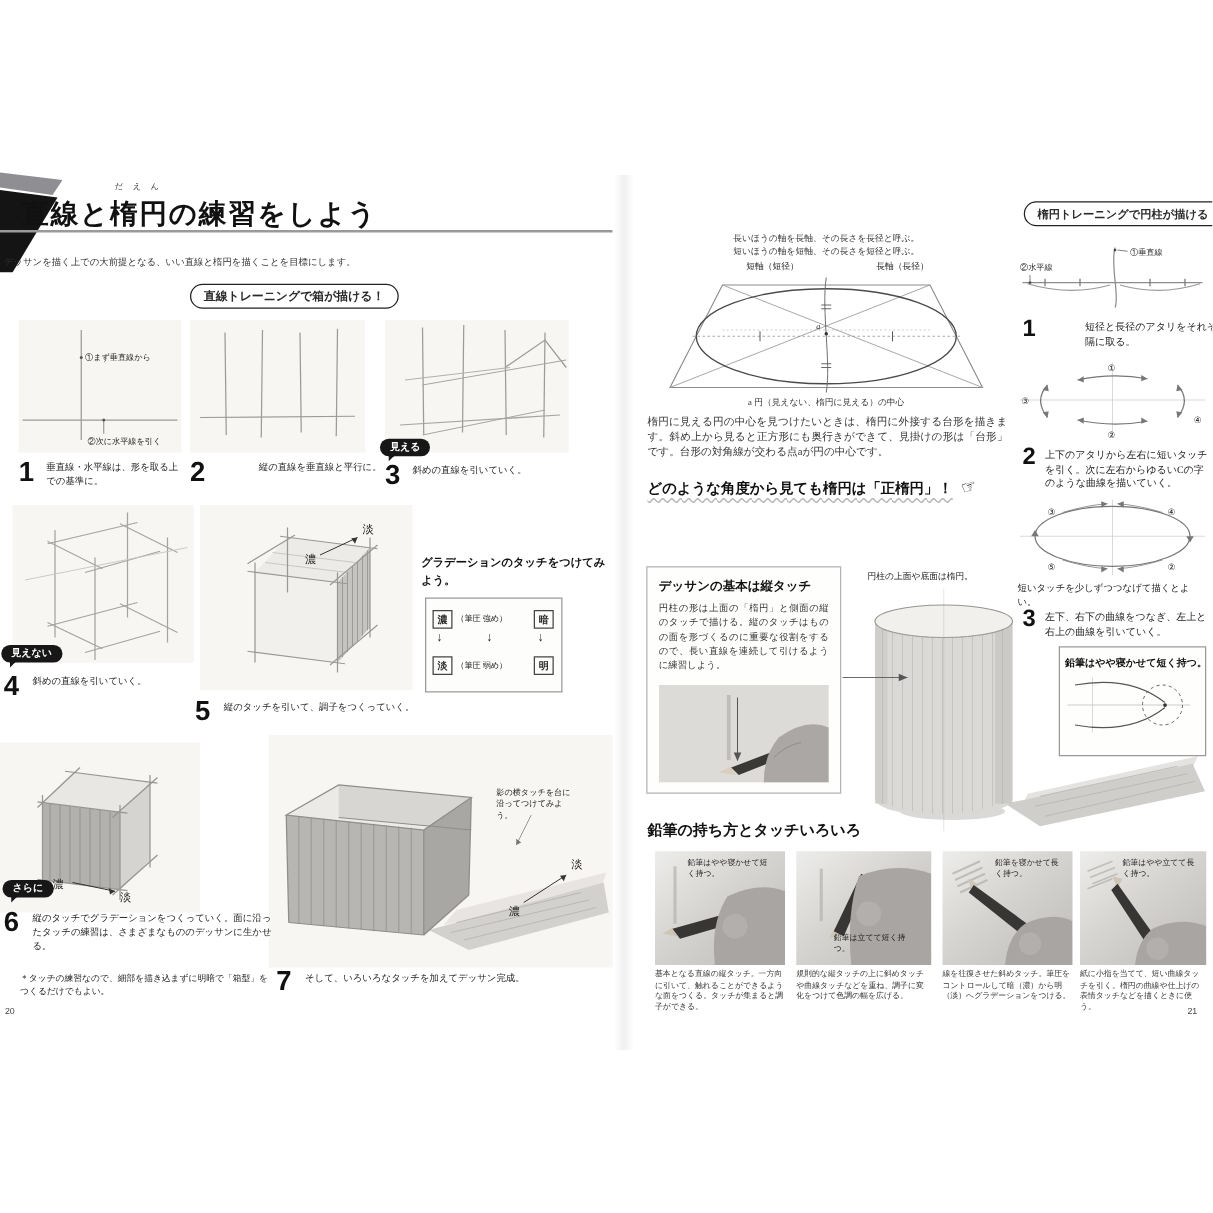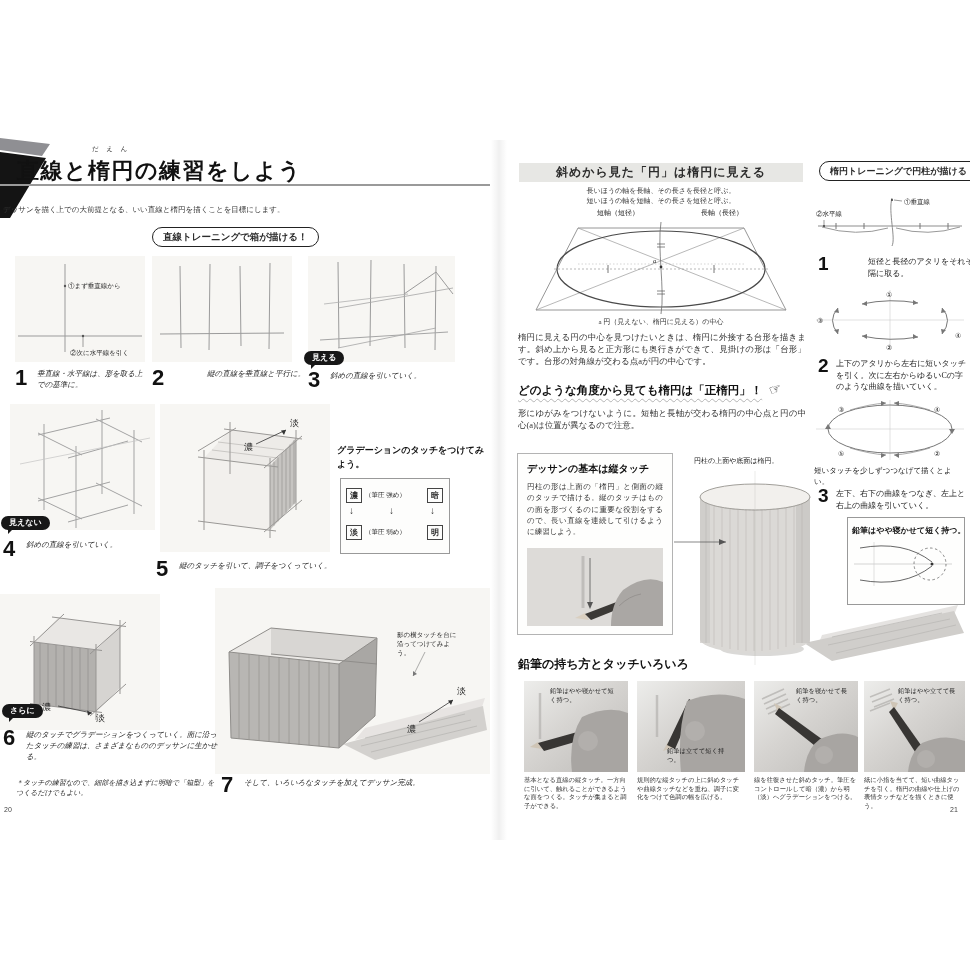--- a/index.html
+++ b/index.html
@@ -244,7 +244,6 @@
 
   <div class="abs goth" style="left:4px;top:806px;font-size:7px;color:#444;">20</div>
 
-  <div class="abs hband goth" style="left:519px;top:163px;width:284px;height:19px;line-height:19px;">斜めから見た「円」は楕円に見える</div>
   <div class="abs" style="left:519px;top:186px;width:284px;text-align:center;font-size:7px;color:#333;">長いほうの軸を長軸、その長さを長径と呼ぶ。</div>
   <div class="abs" style="left:519px;top:196px;width:284px;text-align:center;font-size:7px;color:#333;">短いほうの軸を短軸、その長さを短径と呼ぶ。</div>
   <div class="abs" style="left:597px;top:208px;font-size:7px;color:#222;">短軸（短径）</div>

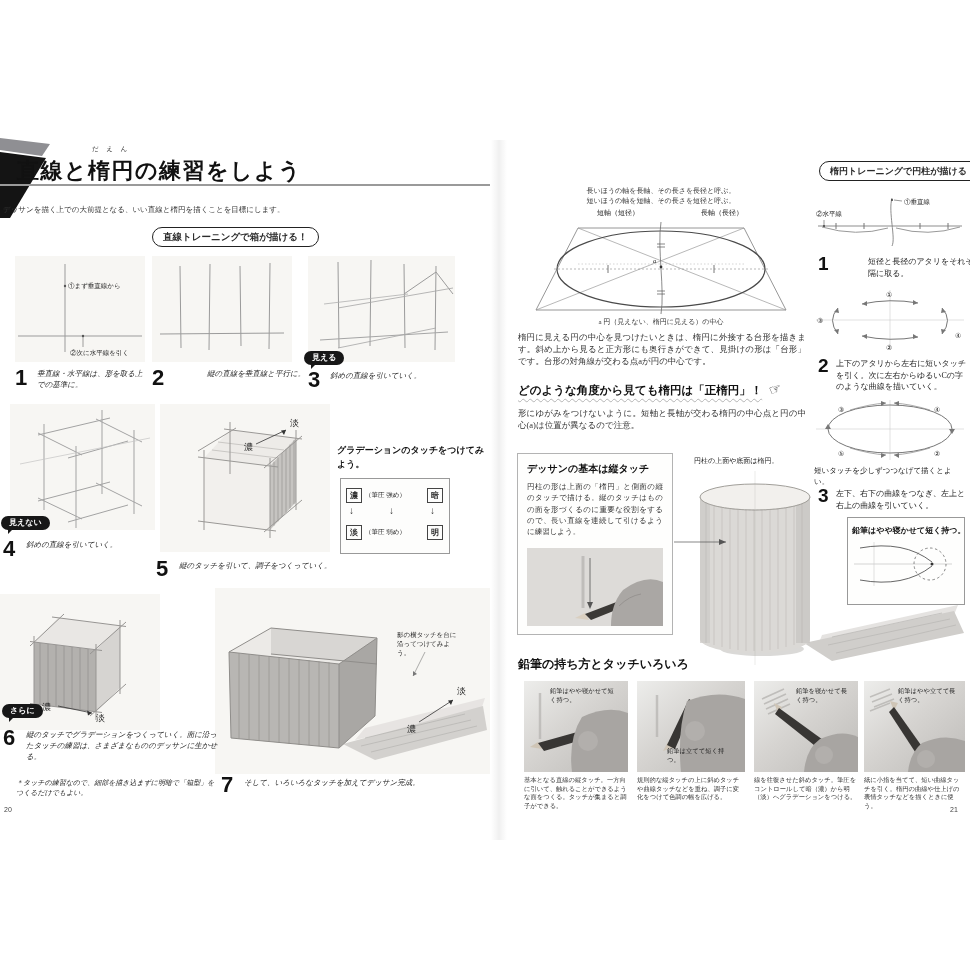--- a/index.html
+++ b/index.html
@@ -9,7 +9,7 @@
   .goth{font-family:"Liberation Sans","DejaVu Sans",sans-serif;}
   .sketch{background:#f7f6f3;}
   .num{font-family:"Liberation Sans","DejaVu Sans",sans-serif;font-weight:bold;color:#111;line-height:1;}
-  .cap{font-size:7.5px;line-height:1.45;color:#222;font-style:italic;}
+  .cap{font-size:7.5px;line-height:1.45;color:#222;}
   .bubble{background:#171717;color:#fff;border-radius:10px;font-size:8px;line-height:1;
           padding:3px 8px;font-family:"Liberation Sans",sans-serif;font-weight:bold;}
   .bubble:after{content:"";position:absolute;left:7px;bottom:-4px;width:0;height:0;

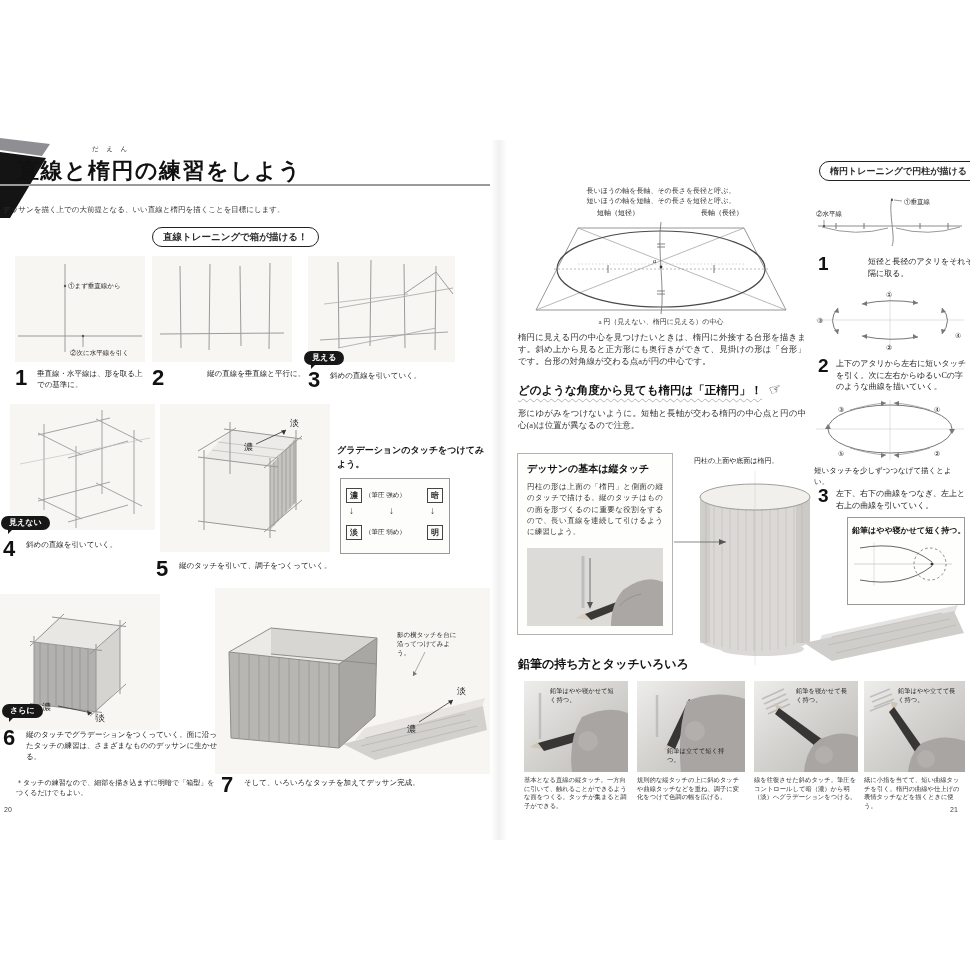--- a/index.html
+++ b/index.html
@@ -273,7 +273,6 @@
   <div class="abs goth" style="left:518px;top:381px;font-size:11.5px;font-weight:bold;color:#111;"><span class="wavy">どのような角度から見ても楕円は「正楕円」！</span>
     <span style="display:inline-block;transform:rotate(-18deg);font-size:14px;margin-left:4px;">☞</span>
   </div>
-  <div class="abs" style="left:518px;top:407px;width:288px;font-size:8.5px;line-height:12px;text-align:justify;color:#333;">形にゆがみをつけないように。短軸と長軸が交わる楕円の中心点と円の中心(a)は位置が異なるので注意。</div>
 
   <div class="abs" style="left:517px;top:453px;width:154px;height:180px;border:1px solid #b3b3b3;background:#fefefd;">
     <div class="goth" style="margin:8px 9px 5px;font-size:10px;font-weight:bold;color:#111;">デッサンの基本は縦タッチ</div>

